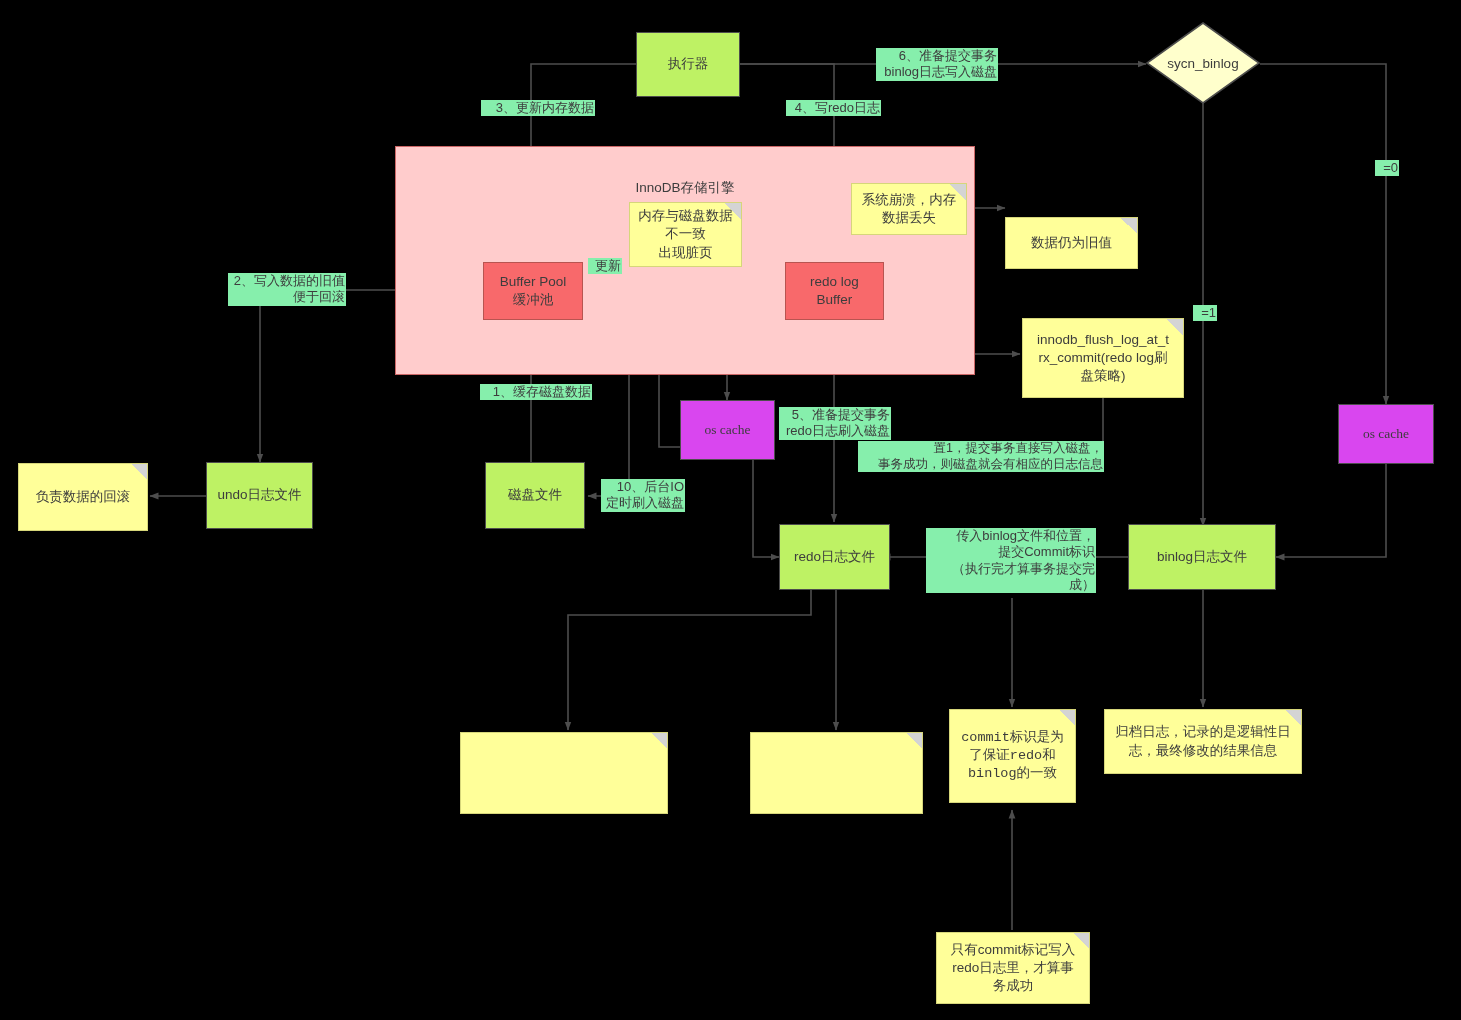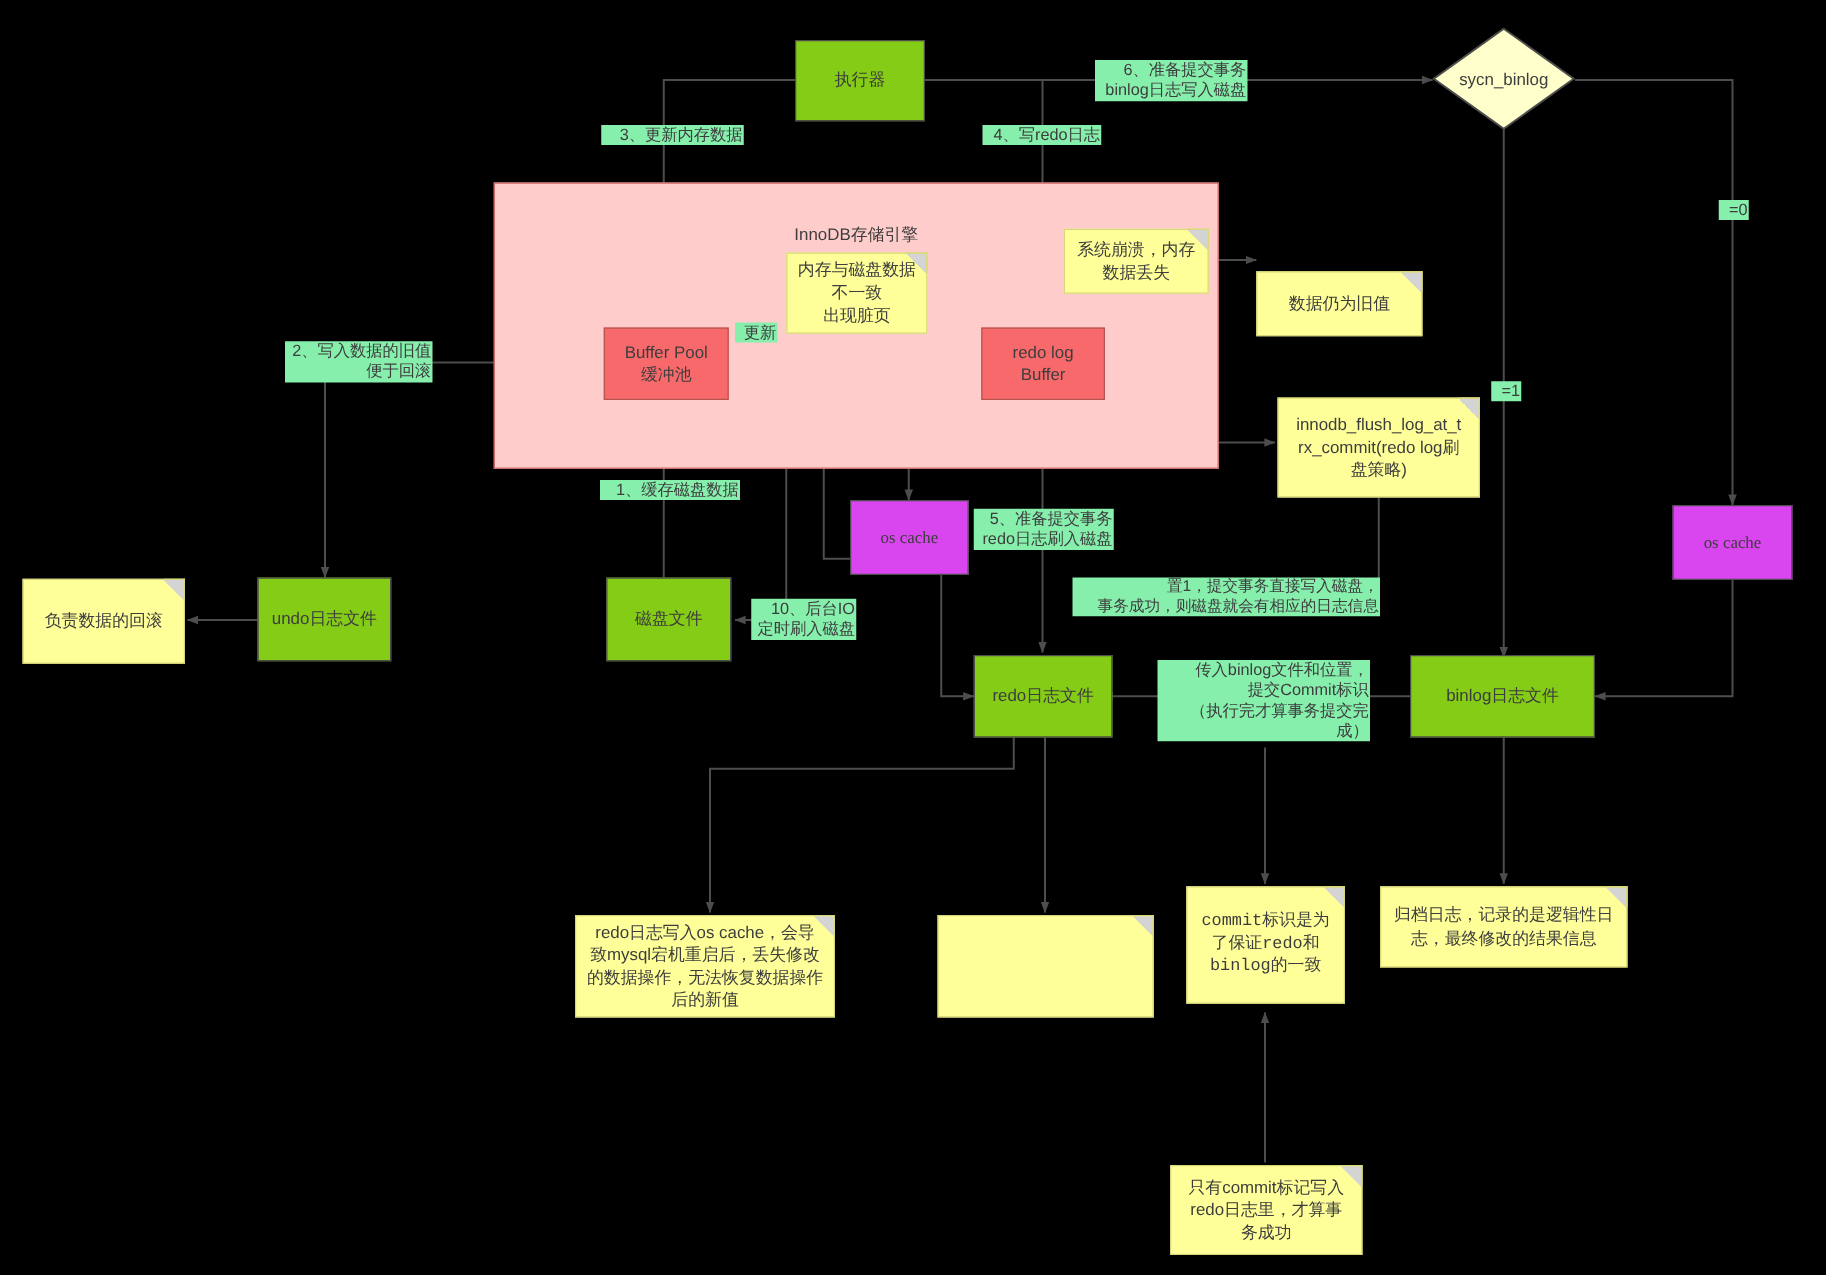--- a/index.html
+++ b/index.html
@@ -23,7 +23,7 @@
     white-space:pre-line;
     z-index:5;
   }
-  .blue{background:#84cc16;border:1.6px solid #4d4d4d;}
+  .blue{background:#bef264;border:1.6px solid #4d4d4d;}
   .lightblue{background:#d946ef;border:1.6px solid #4d4d4d;font-family:Liberation Serif, serif;}
   .red{background:#f8696b;border:1.6px solid #b85450;}
   .pinkgroup{background:#ffcccc;border:1.6px solid #cc6666;

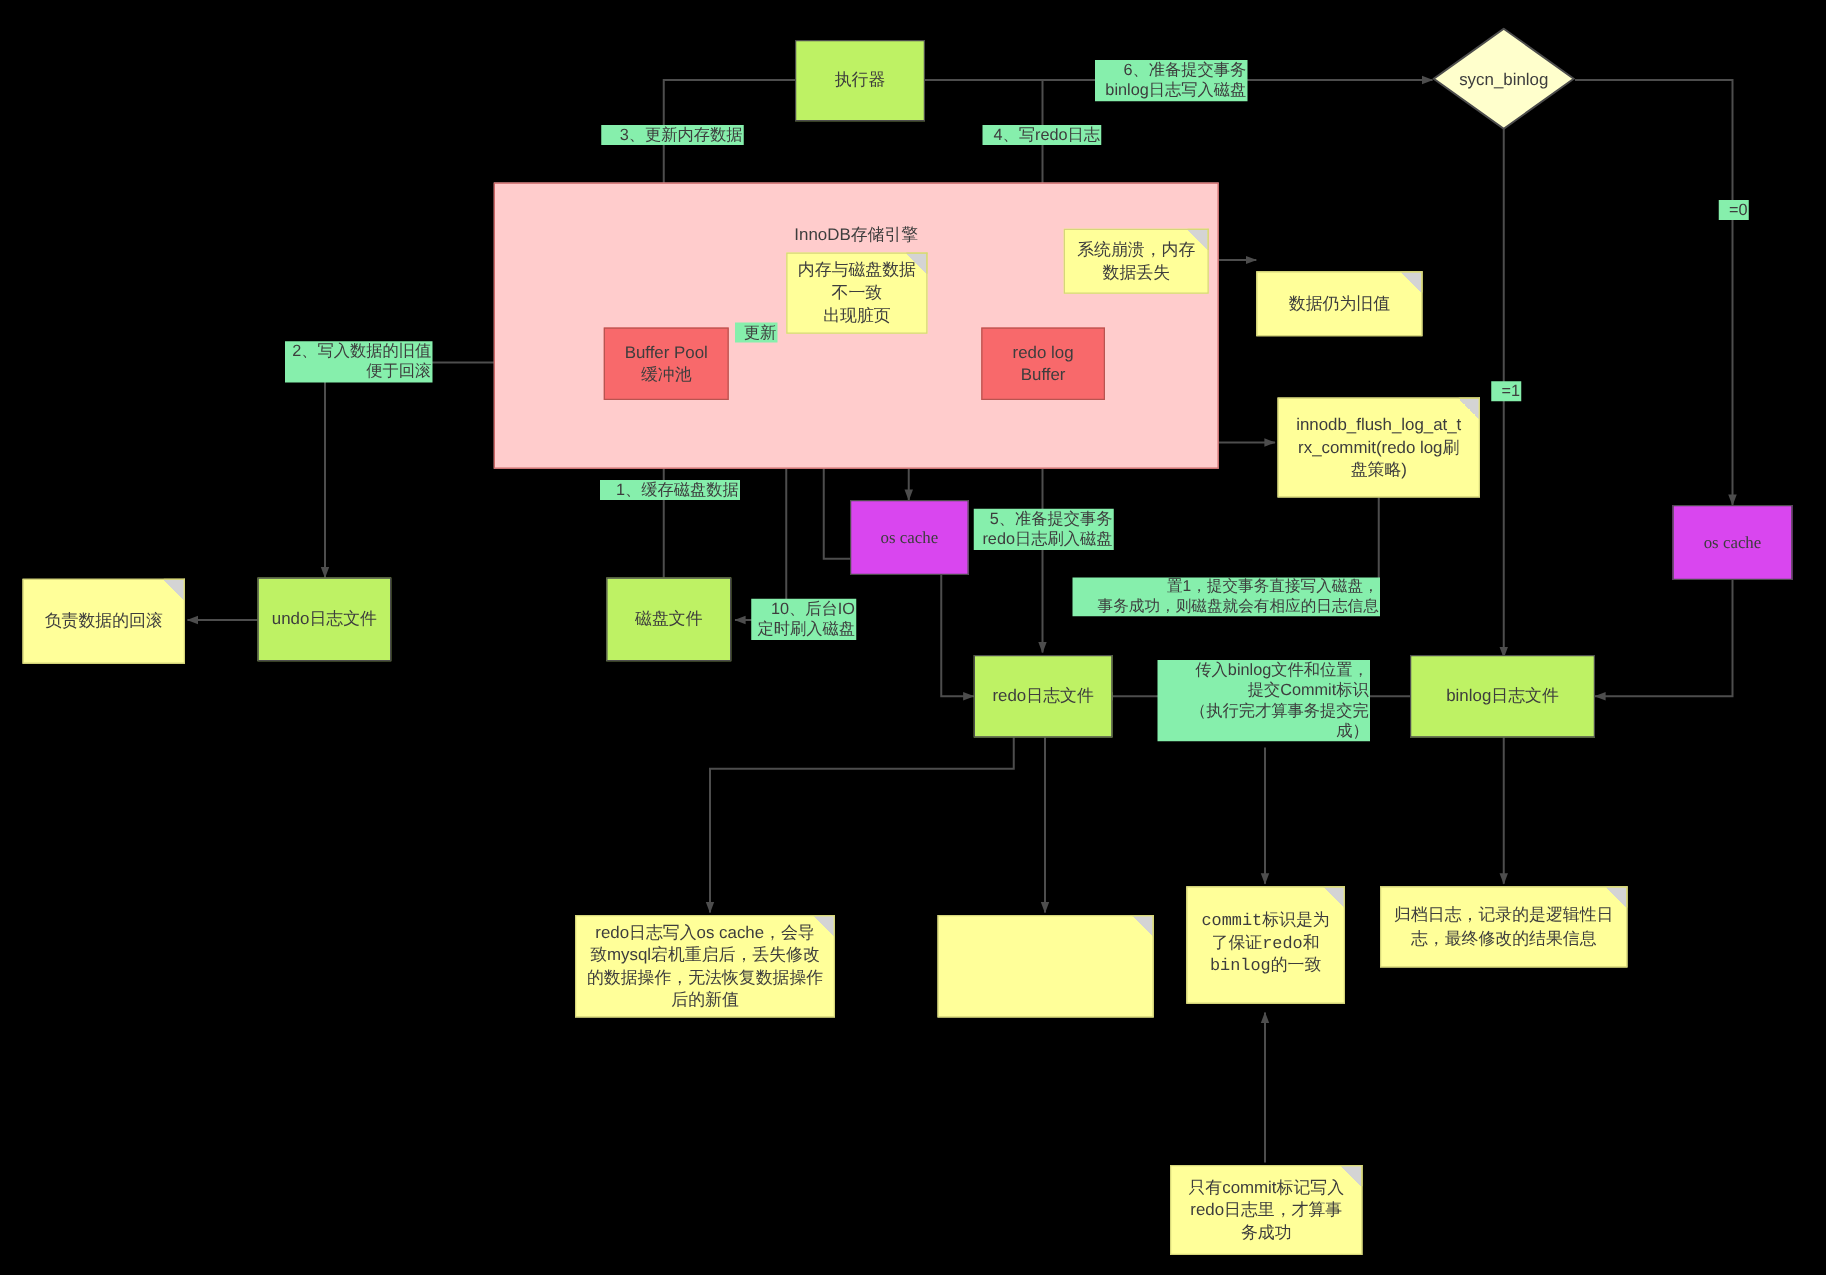--- a/index.html
+++ b/index.html
@@ -236,7 +236,7 @@
   <div class="edgelabel" style="left:779px;top:407px;width:110px;">5、准备提交事务
 redo日志刷入磁盘</div>
 
-  <div class="edgelabel small" style="left:858px;top:441px;width:244px;margin-top:21px;">置1，提交事务直接写入磁盘，
+  <div class="edgelabel small" style="left:858px;top:441px;width:244px;">置1，提交事务直接写入磁盘，
 事务成功，则磁盘就会有相应的日志信息</div>
 
   <div class="edgelabel" style="left:926px;top:528px;width:168px;">传入binlog文件和位置，

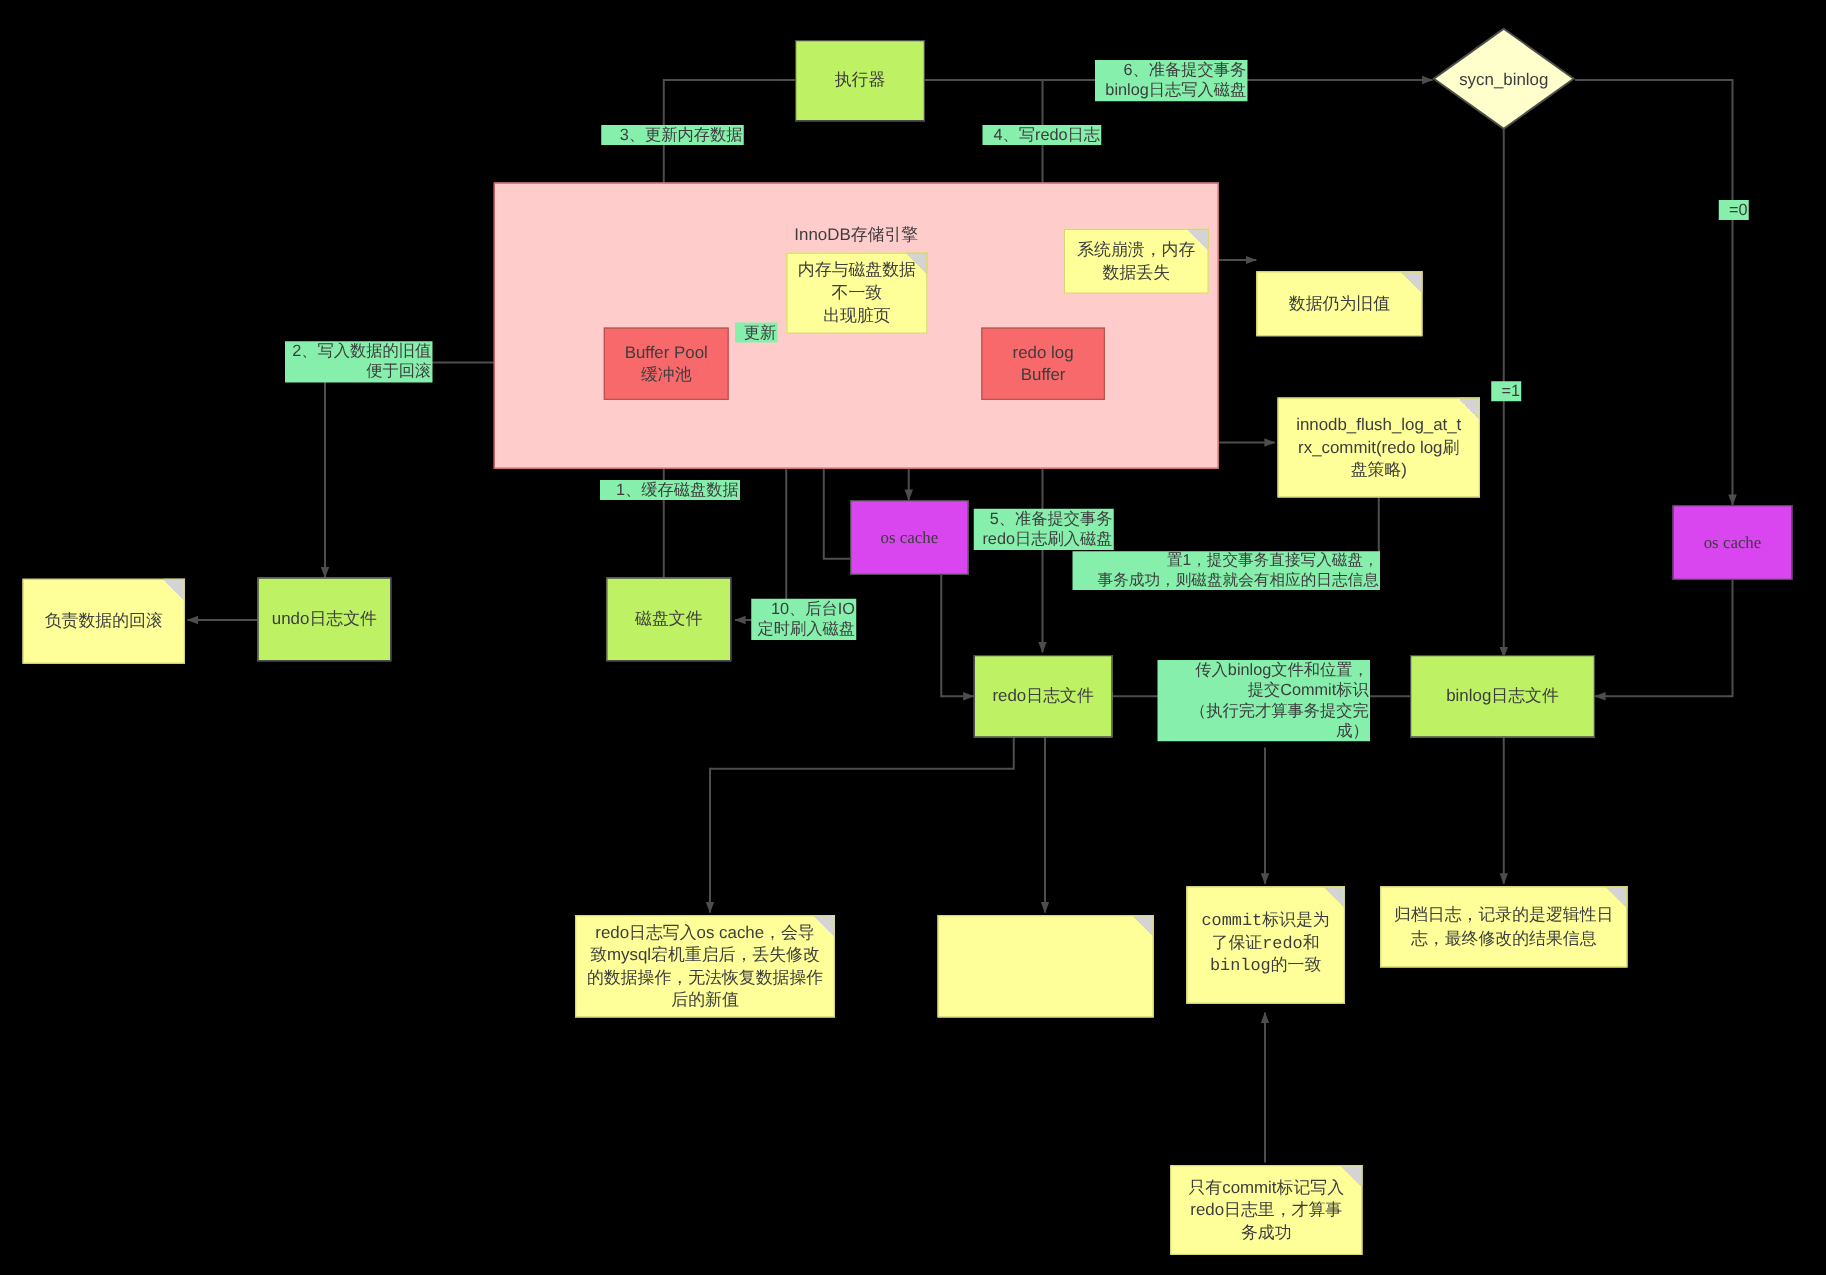--- a/index.html
+++ b/index.html
@@ -186,10 +186,6 @@
 
   <div class="node note" style="left:460px;top:732px;width:208px;height:82px;">
     <span class="folded-corner"></span>
-    <span>redo日志写入os cache，会导
-致mysql宕机重启后，丢失修改
-的数据操作，无法恢复数据操作
-后的新值</span>
   </div>
 
   <div class="node note" style="left:750px;top:732px;width:173px;height:82px;">

